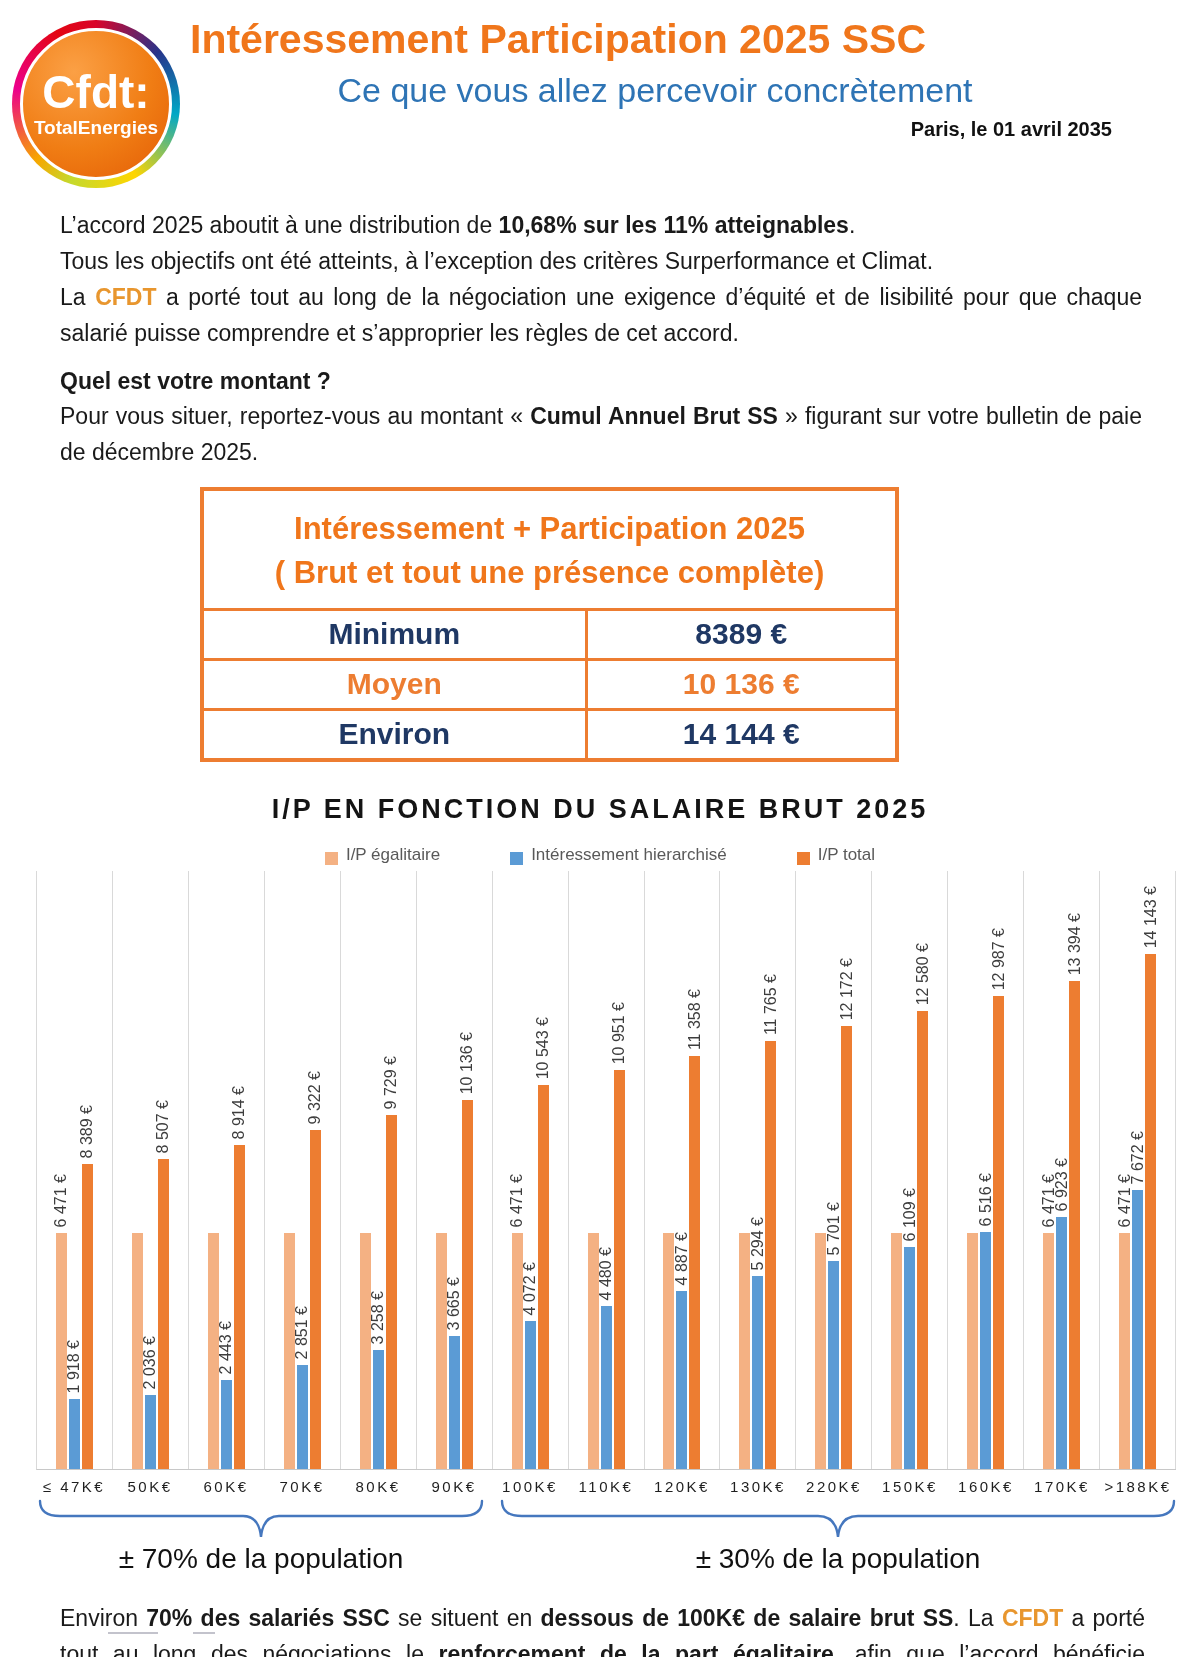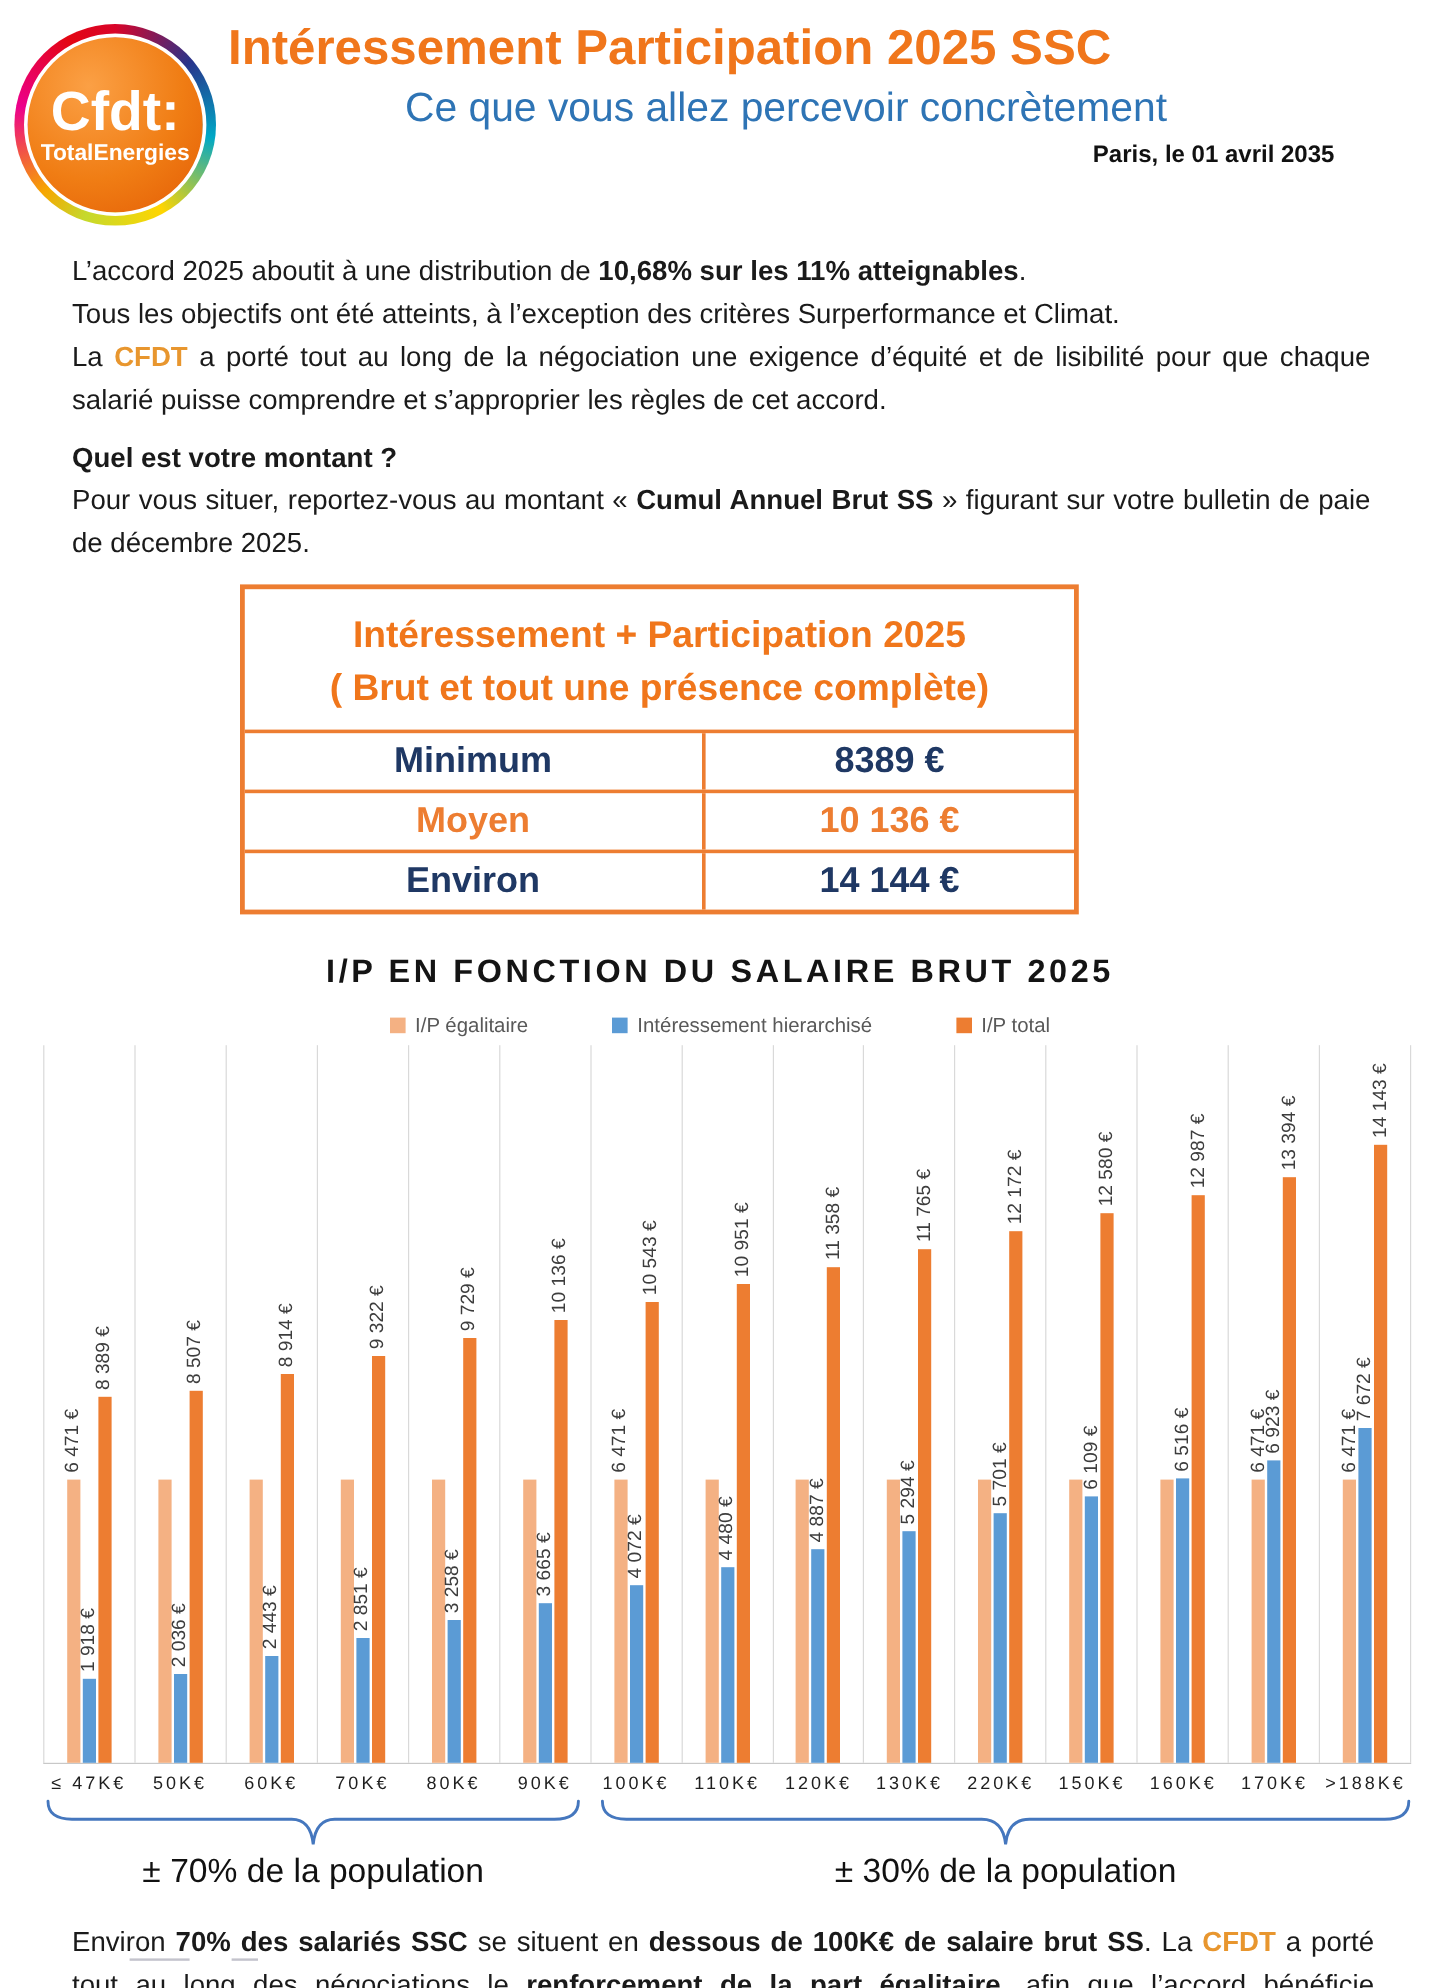--- a/index.html
+++ b/index.html
@@ -43,7 +43,7 @@
   
   .chart-title{margin-top:32px;text-align:center;font-size:27px;font-weight:bold;letter-spacing:3px;color:#141414}
   .legend{display:flex;justify-content:center;align-items:center;gap:70px;margin-top:20px;font-size:17px;color:#595959}
-  .legend-item{display:flex;align-items:center;gap:8px}
+  .legend-item{display:flex;align-items:flex-end;gap:8px}
   .swatch{width:13px;height:13px;display:inline-block}
   .plot{display:flex;height:598px;margin:6px 24px 0 36px;
     border-left:1px solid #D9D9D9;border-bottom:1px solid #C8C8C8;box-sizing:content-box}

